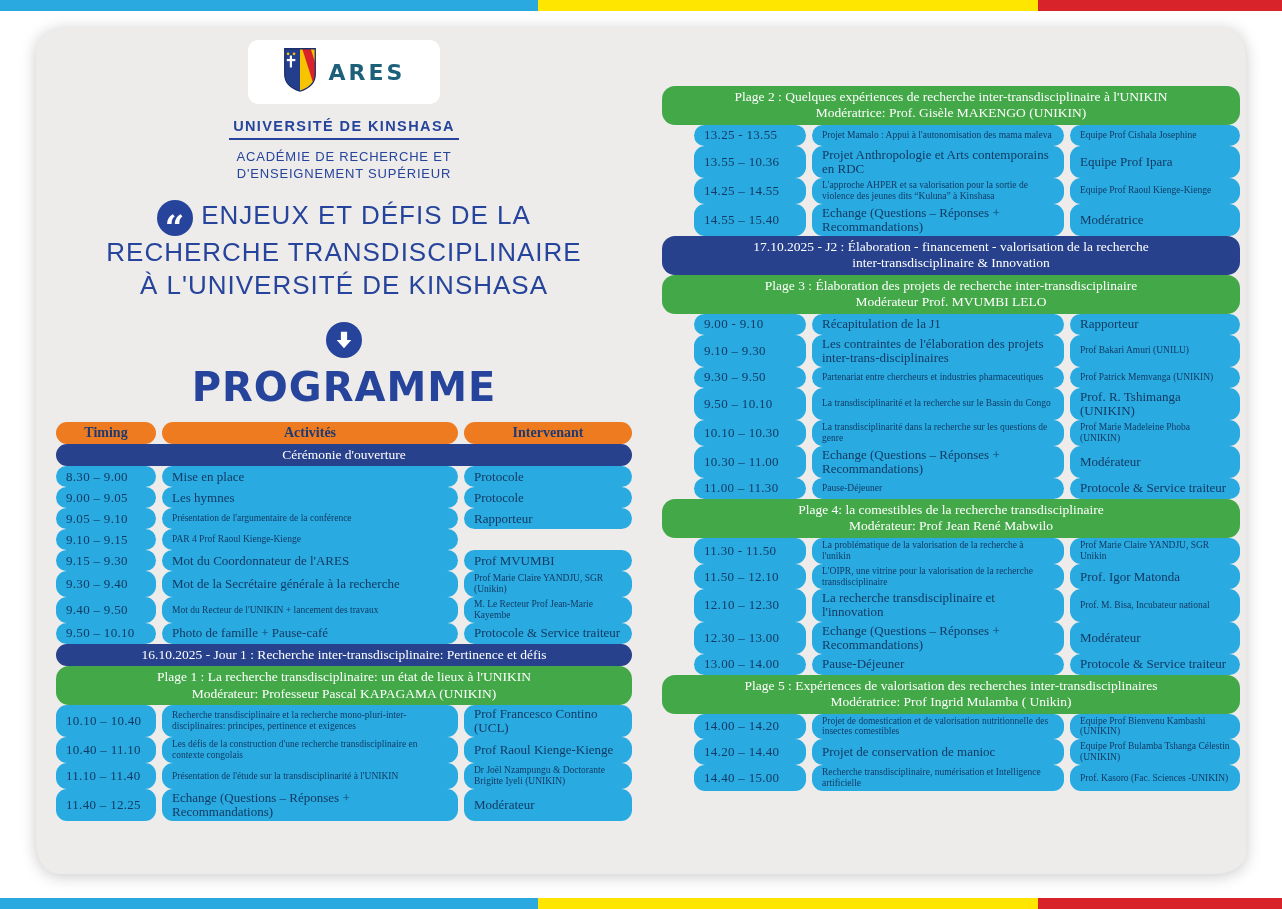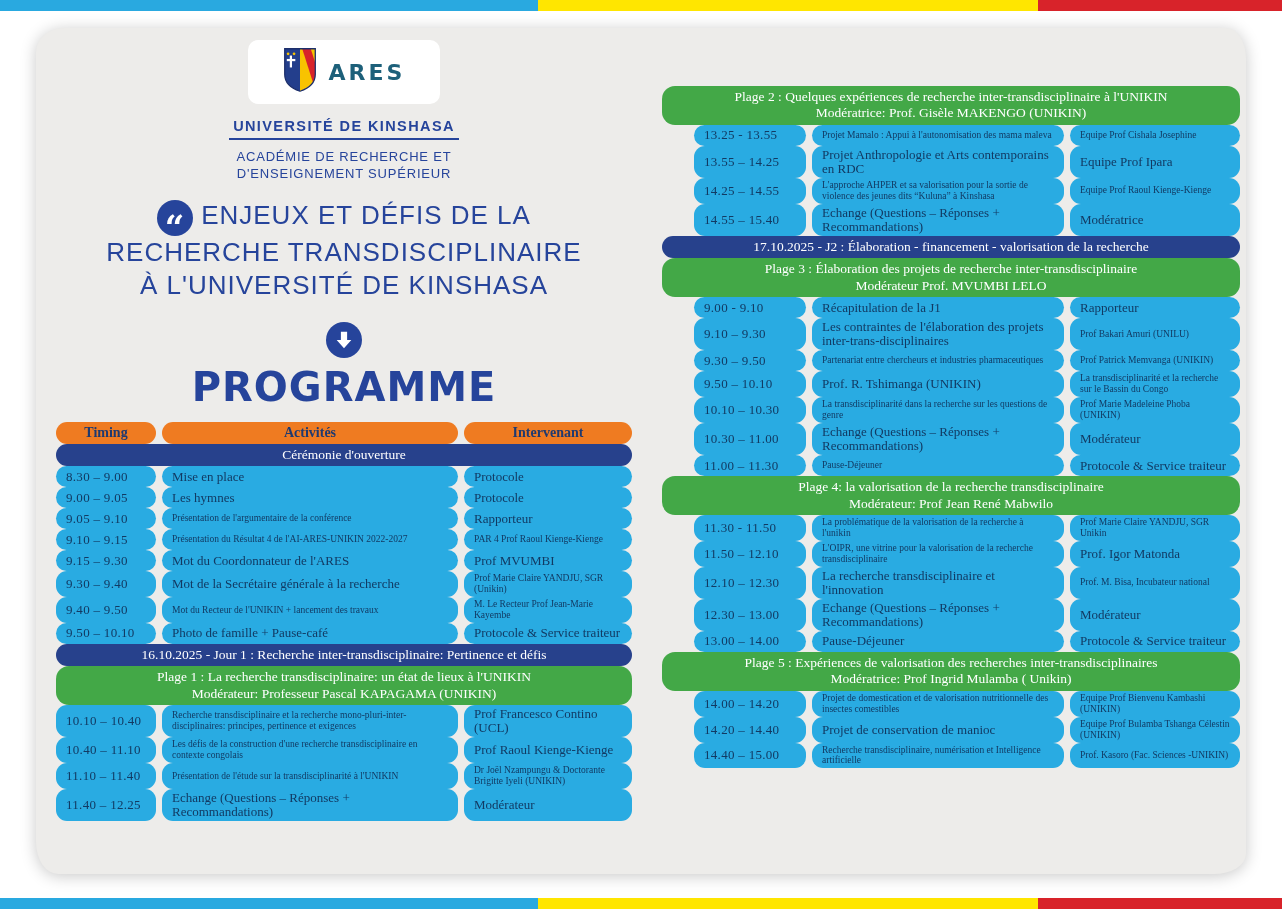--- a/index.html
+++ b/index.html
@@ -228,7 +228,7 @@
           <div class="cell speaker-cell sm">Equipe Prof Cishala Josephine</div>
         </div>
         <div class="srow grid-r">
-          <div class="cell time-cell">13.55 – 14.25</div>
+          <div class="cell time-cell">13.55 – 10.36</div>
           <div class="cell activity-cell">Projet Anthropologie et Arts contemporains en RDC</div>
           <div class="cell speaker-cell">Equipe Prof Ipara</div>
         </div>

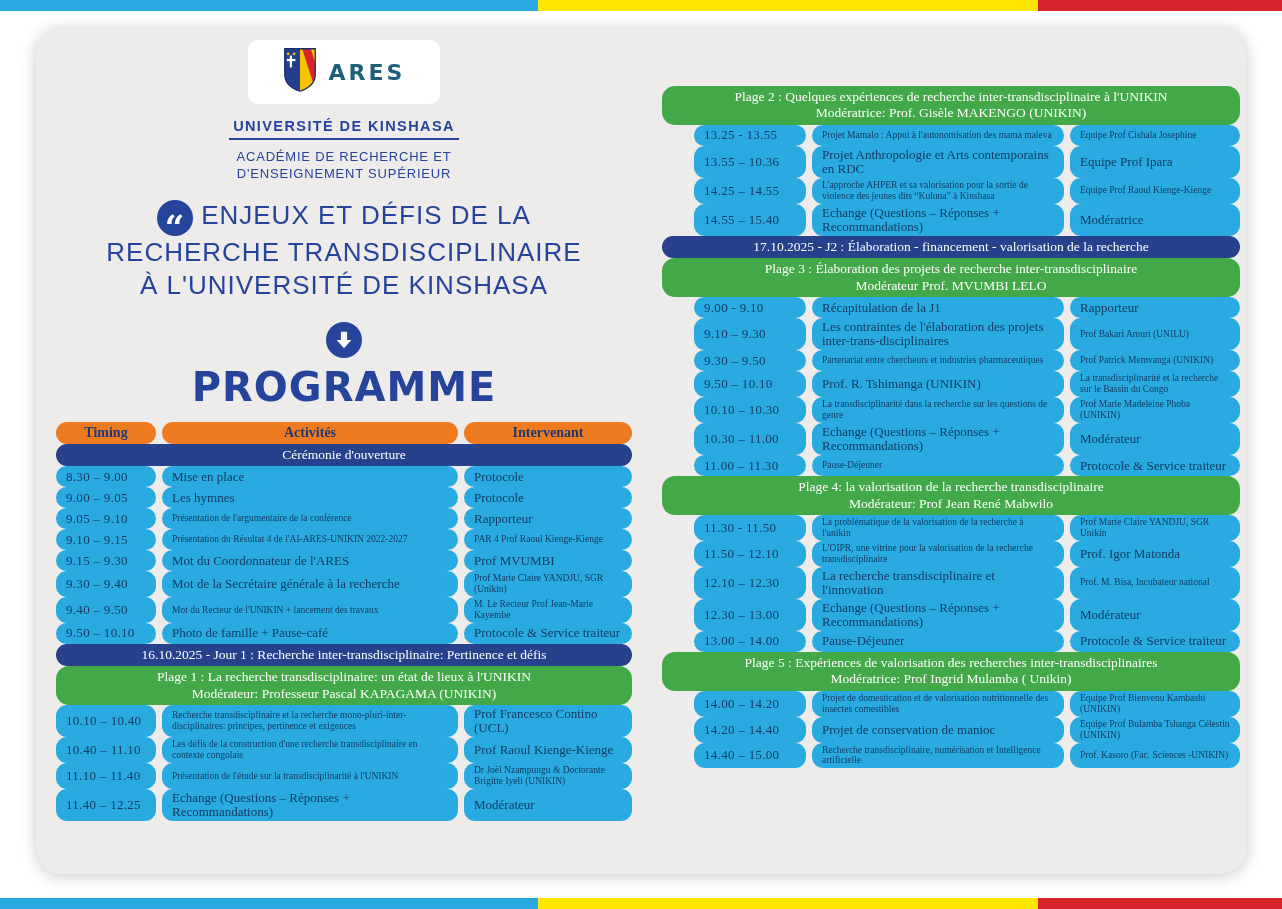--- a/index.html
+++ b/index.html
@@ -244,6 +244,7 @@
         </div>
         <div class="banner navy">
           <div>17.10.2025 - J2 : Élaboration - financement - valorisation de la recherche</div>
+          <div>inter-transdisciplinaire &amp; Innovation</div>
         </div>
         <div class="banner green">
           <div>Plage 3 : Élaboration des projets de recherche inter-transdisciplinaire</div>

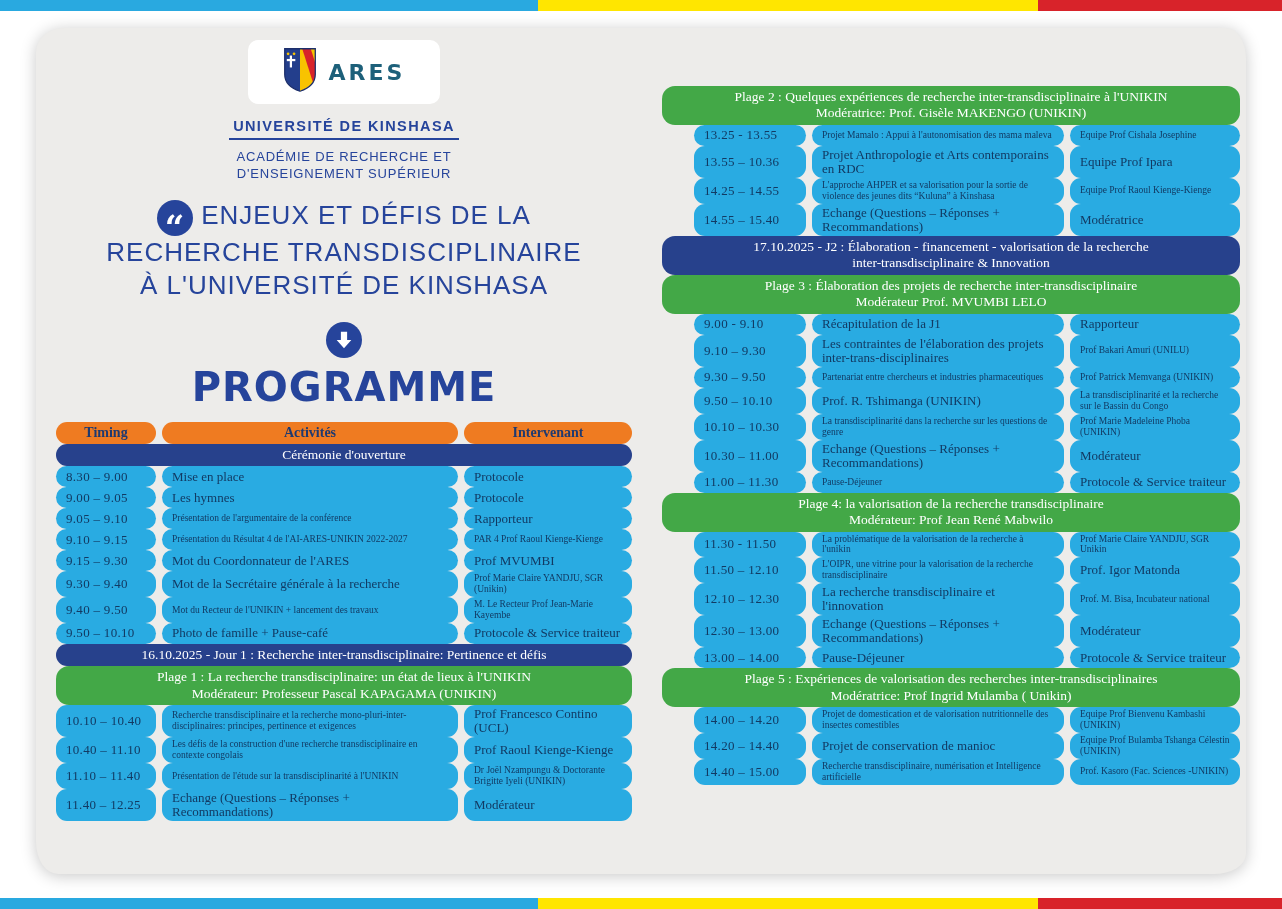--- a/index.html
+++ b/index.html
@@ -267,8 +267,8 @@
         </div>
         <div class="srow grid-r">
           <div class="cell time-cell">9.50 – 10.10</div>
+          <div class="cell activity-cell sm">La transdisciplinarité et la recherche sur le Bassin du Congo</div>
           <div class="cell speaker-cell">Prof. R. Tshimanga (UNIKIN)</div>
-          <div class="cell activity-cell sm">La transdisciplinarité et la recherche sur le Bassin du Congo</div>
         </div>
         <div class="srow grid-r">
           <div class="cell time-cell">10.10 – 10.30</div>

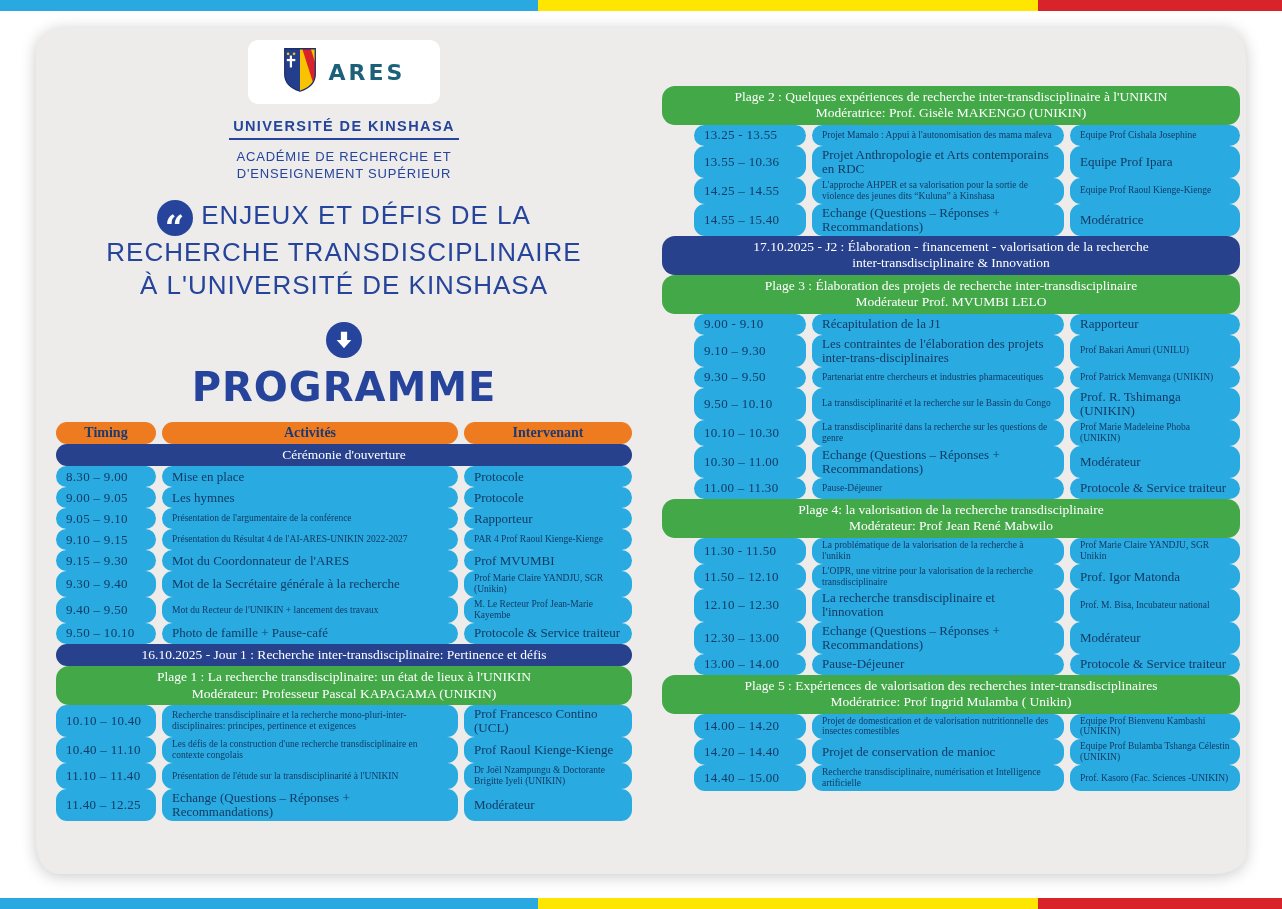--- a/index.html
+++ b/index.html
@@ -286,7 +286,7 @@
           <div class="cell speaker-cell">Protocole &amp; Service traiteur</div>
         </div>
         <div class="banner green">
-          <div>Plage 4: la valorisation de la recherche transdisciplinaire</div>
+          <div>Plage 4: la comestibles de la recherche transdisciplinaire</div>
           <div>Modérateur: Prof Jean René Mabwilo</div>
         </div>
         <div class="srow grid-r">

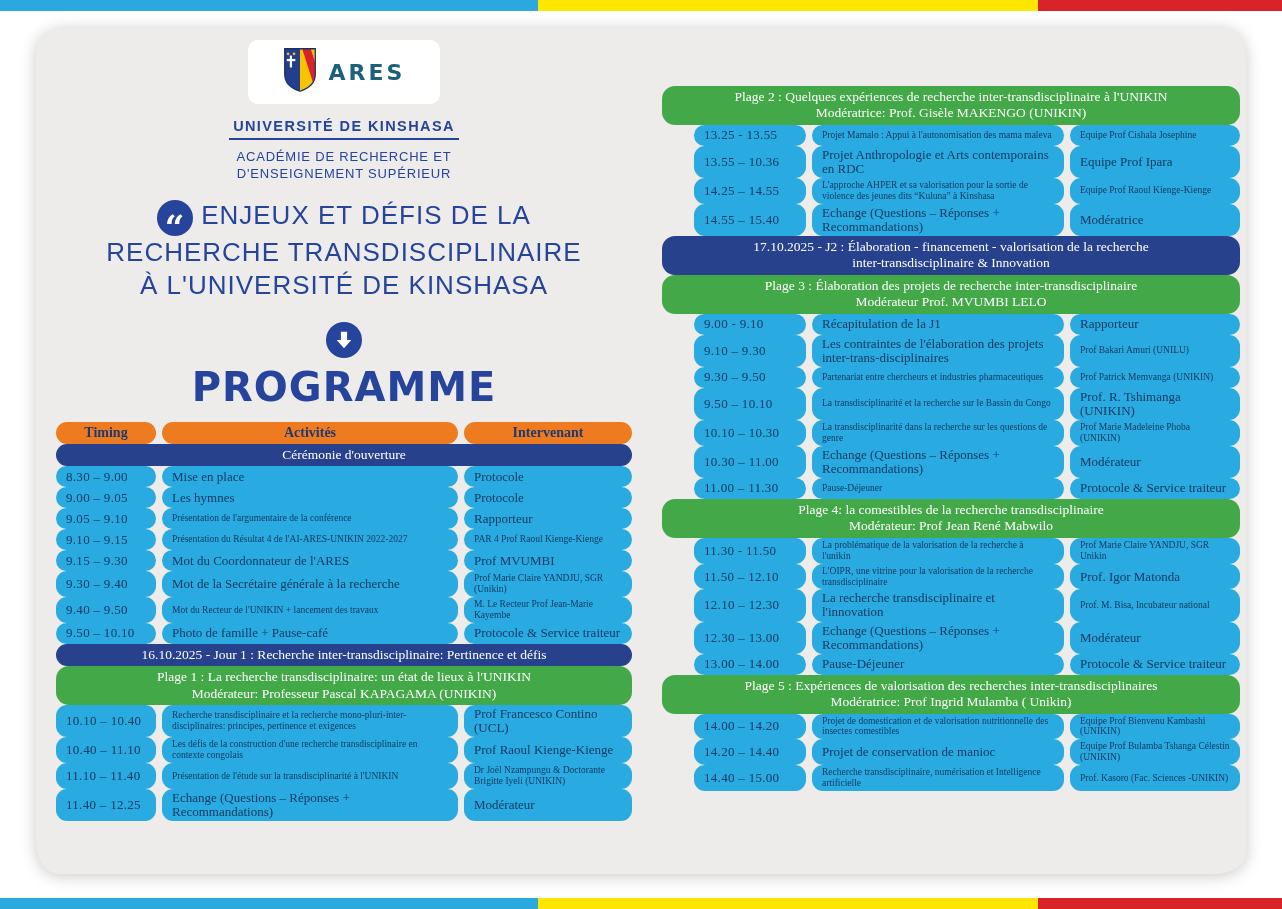--- a/index.html
+++ b/index.html
@@ -163,7 +163,6 @@
         </div>
         <div class="srow grid-l">
           <div class="cell time-cell">9.10 – 9.15</div>
-          <div class="cell activity-cell sm">Présentation du Résultat 4 de l'AI-ARES-UNIKIN 2022-2027</div>
           <div class="cell speaker-cell sm">PAR 4 Prof Raoul Kienge-Kienge</div>
         </div>
         <div class="srow grid-l">

